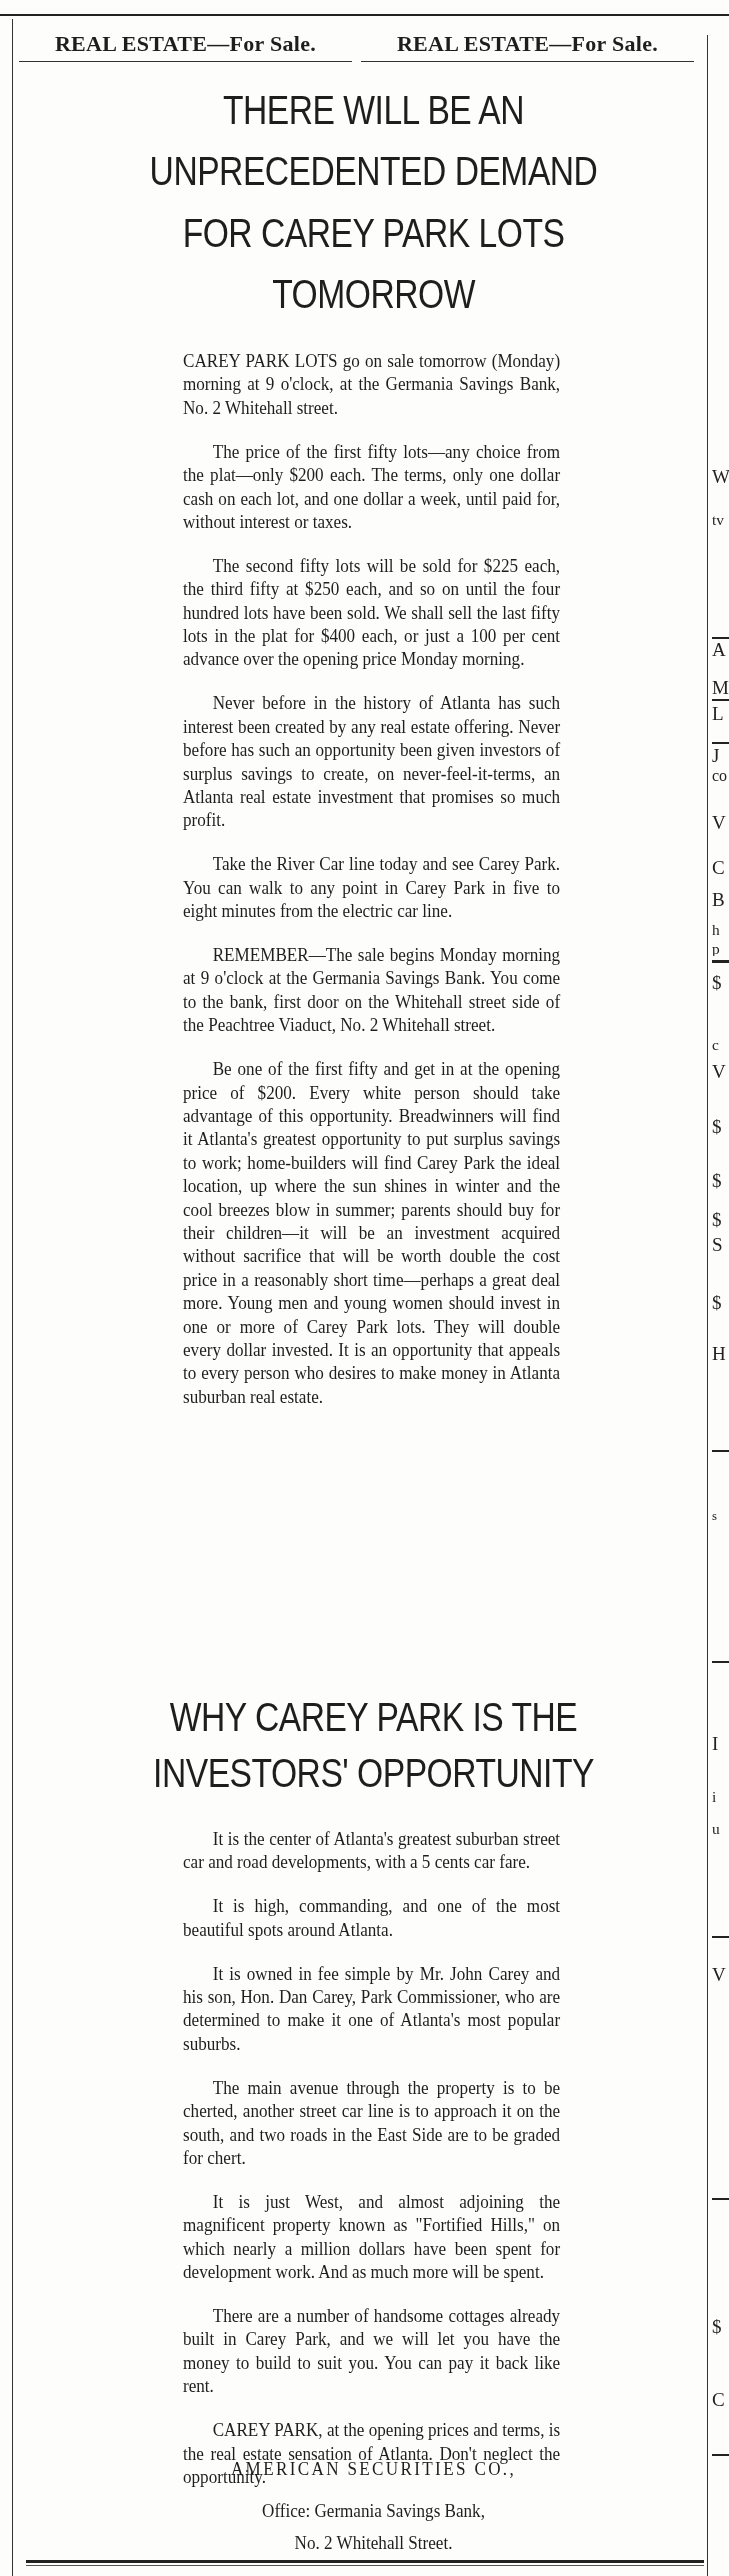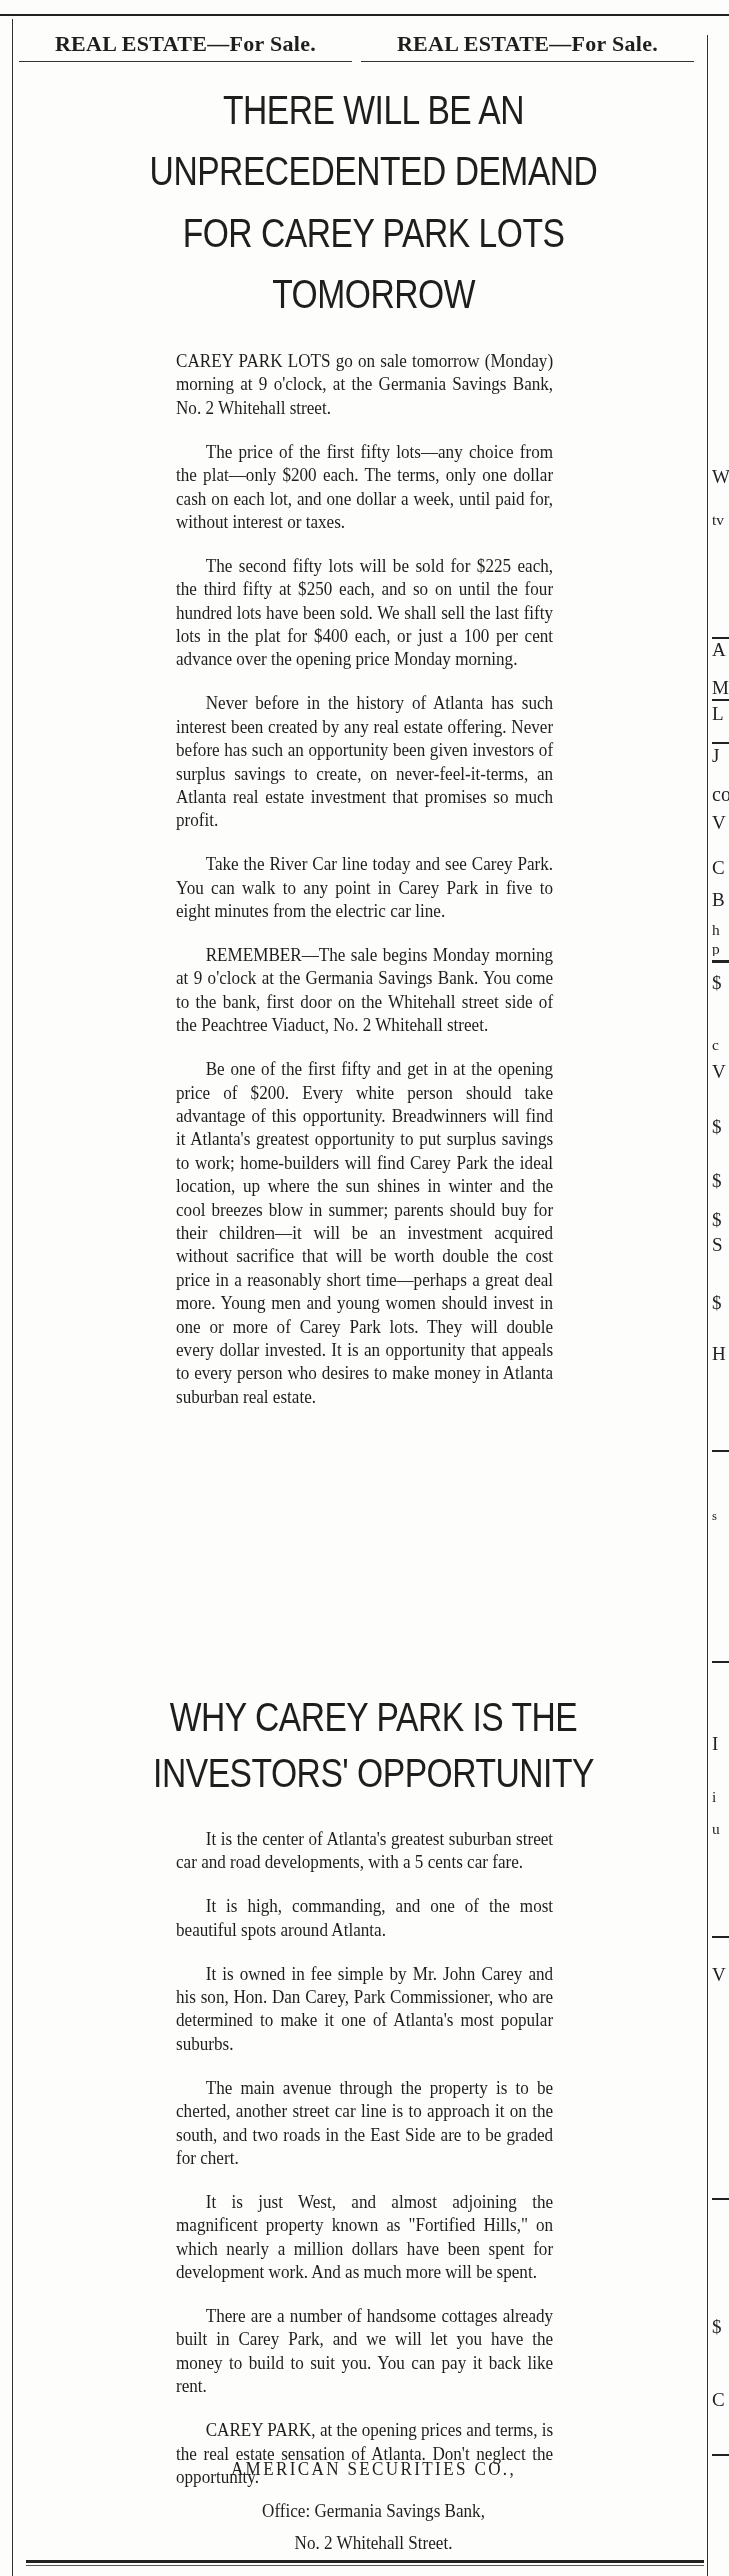--- a/index.html
+++ b/index.html
@@ -26,7 +26,7 @@
       font-weight: normal; font-size: 41px; line-height: 55px; letter-spacing: -0.6px; transform: scaleX(0.82);
       margin: 0;
     }
-    .body-block { position: absolute; left: 176px; width: 378px; }
+    .body-block { position: absolute; left: 183px; width: 378px; }
     .para {
       font-family: "Liberation Serif", serif; font-size: 19px; line-height: 23.4px;
       text-align: justify; text-indent: 33px; margin: 0 0 20.5px 0;

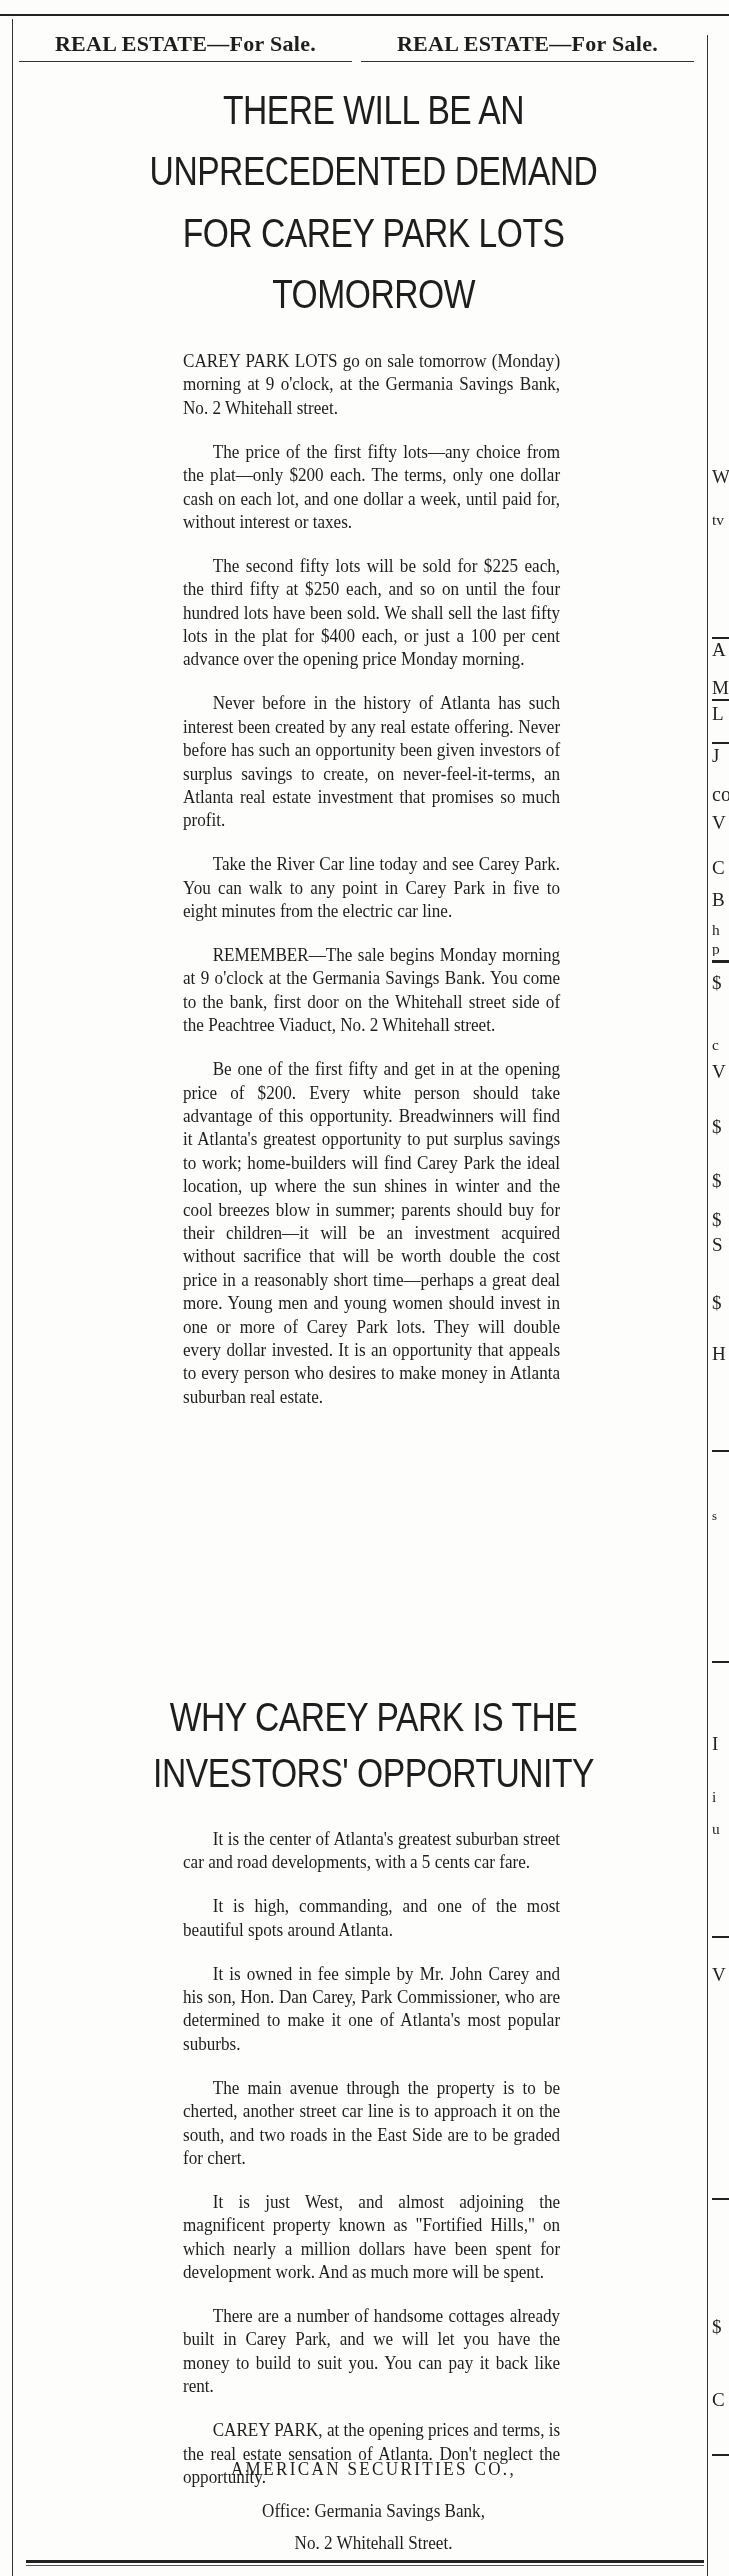--- a/index.html
+++ b/index.html
@@ -53,7 +53,7 @@
 <div class="right-frag" style="top:704px">L</div>
 <div class="right-dash" style="top:742px"></div>
 <div class="right-frag" style="top:746px">J</div>
-<div class="right-frag" style="top:784px;font-size:20px">co</div>
+<div class="right-frag" style="top:768px;font-size:16px">co</div>
 <div class="right-frag" style="top:813px">V</div>
 <div class="right-frag" style="top:858px">C</div>
 <div class="right-frag" style="top:890px">B</div>

